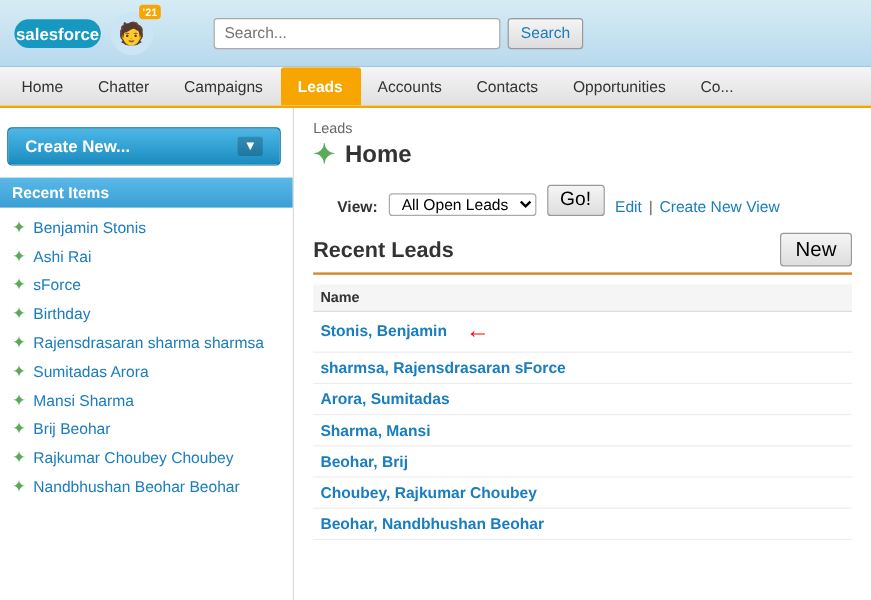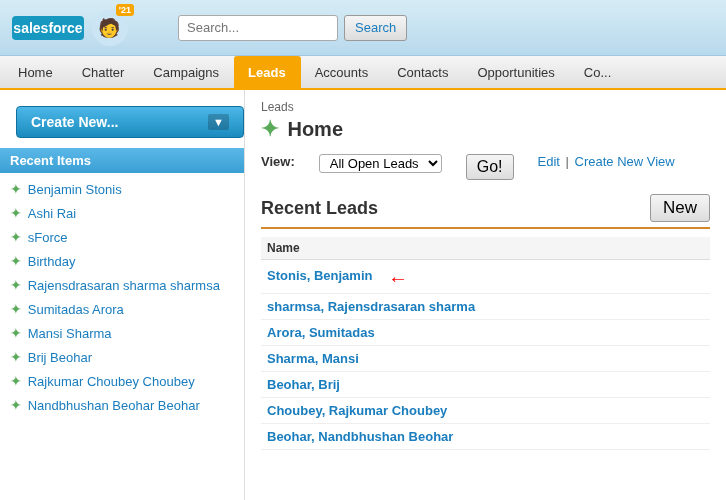--- a/index.html
+++ b/index.html
@@ -22,7 +22,7 @@
     }
     .salesforce-logo {
       background: #1798c1;
-      border-radius: 4px;
+      border-radius: 17px;
       width: 72px;
       height: 24px;
       display: flex;

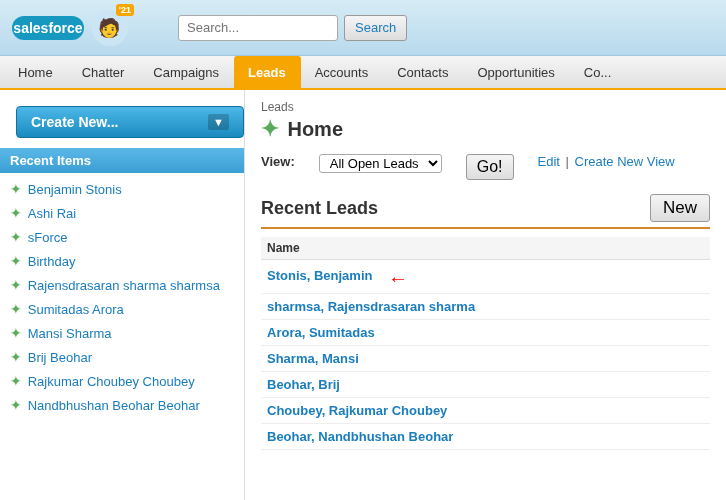--- a/index.html
+++ b/index.html
@@ -61,7 +61,7 @@
       gap: 6px;
     }
     .search-input {
-      width: 160px;
+      width: 239px;
       height: 26px;
       border: 1px solid #aaa;
       border-radius: 3px;

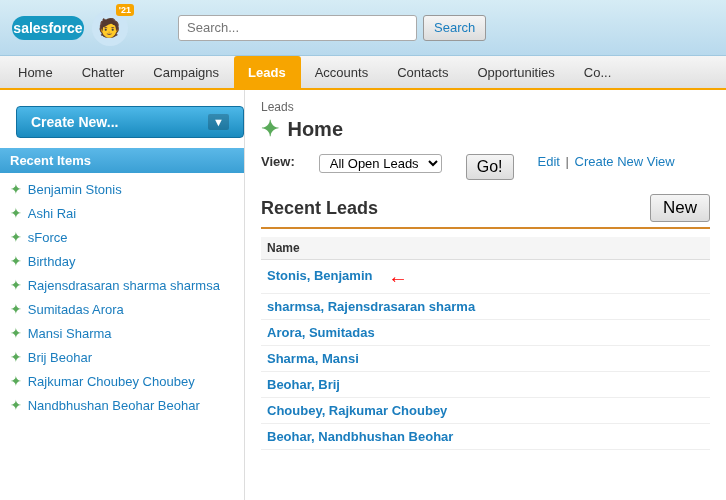--- a/index.html
+++ b/index.html
@@ -122,7 +122,7 @@
       overflow-y: auto;
     }
     .create-new-btn {
-      margin: 6px 8px 10px 16px;
+      margin: 6px 8px 10px 6px;
       background: linear-gradient(to bottom, #4db8e8, #1a8bbf);
       border: 1px solid #1070a0;
       border-radius: 4px;

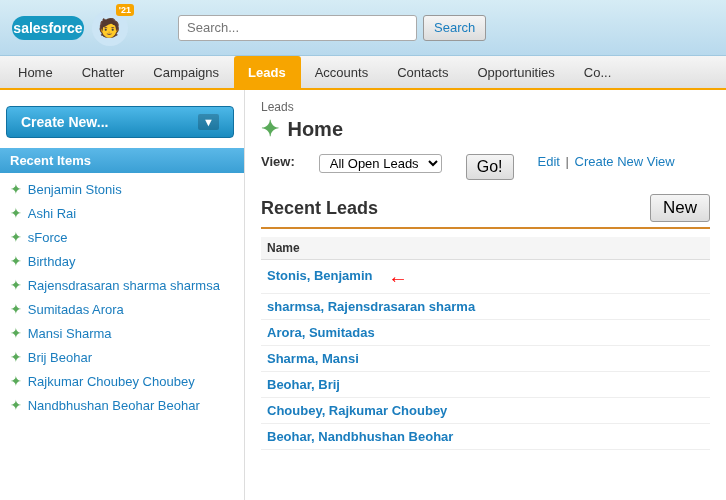--- a/index.html
+++ b/index.html
@@ -195,10 +195,11 @@
     }
     .view-bar {
       display: flex;
-      align-items: flex-start;
-      gap: 24px;
+      align-items: flex-end;
+      gap: 9px;
       margin-bottom: 14px;
       font-size: 13px;
+      margin-left: 20px;
     }
     .view-label { color: #333; font-weight: bold; }
     .view-select {

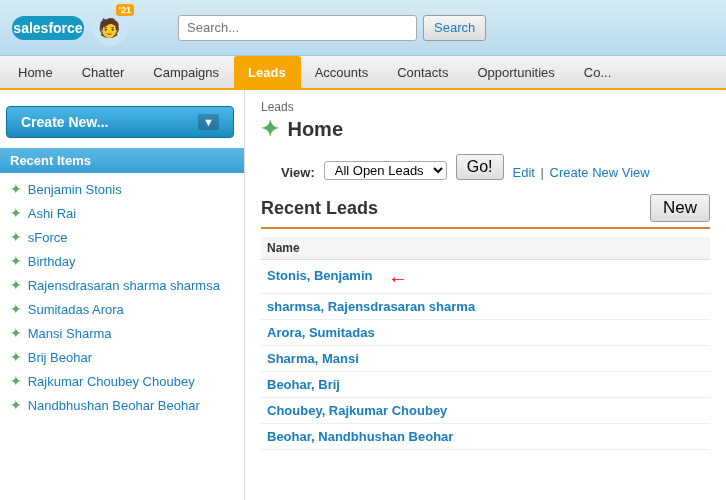--- a/index.html
+++ b/index.html
@@ -408,7 +408,7 @@
         </tr>
         <tr class="table-row">
           <td>
-            <a href="#">sharmsa, Rajensdrasaran sharma</a>
+            <a href="#">sharmsa, Rajensdrasaran sForce</a>
           </td>
         </tr>
         <tr class="table-row">

